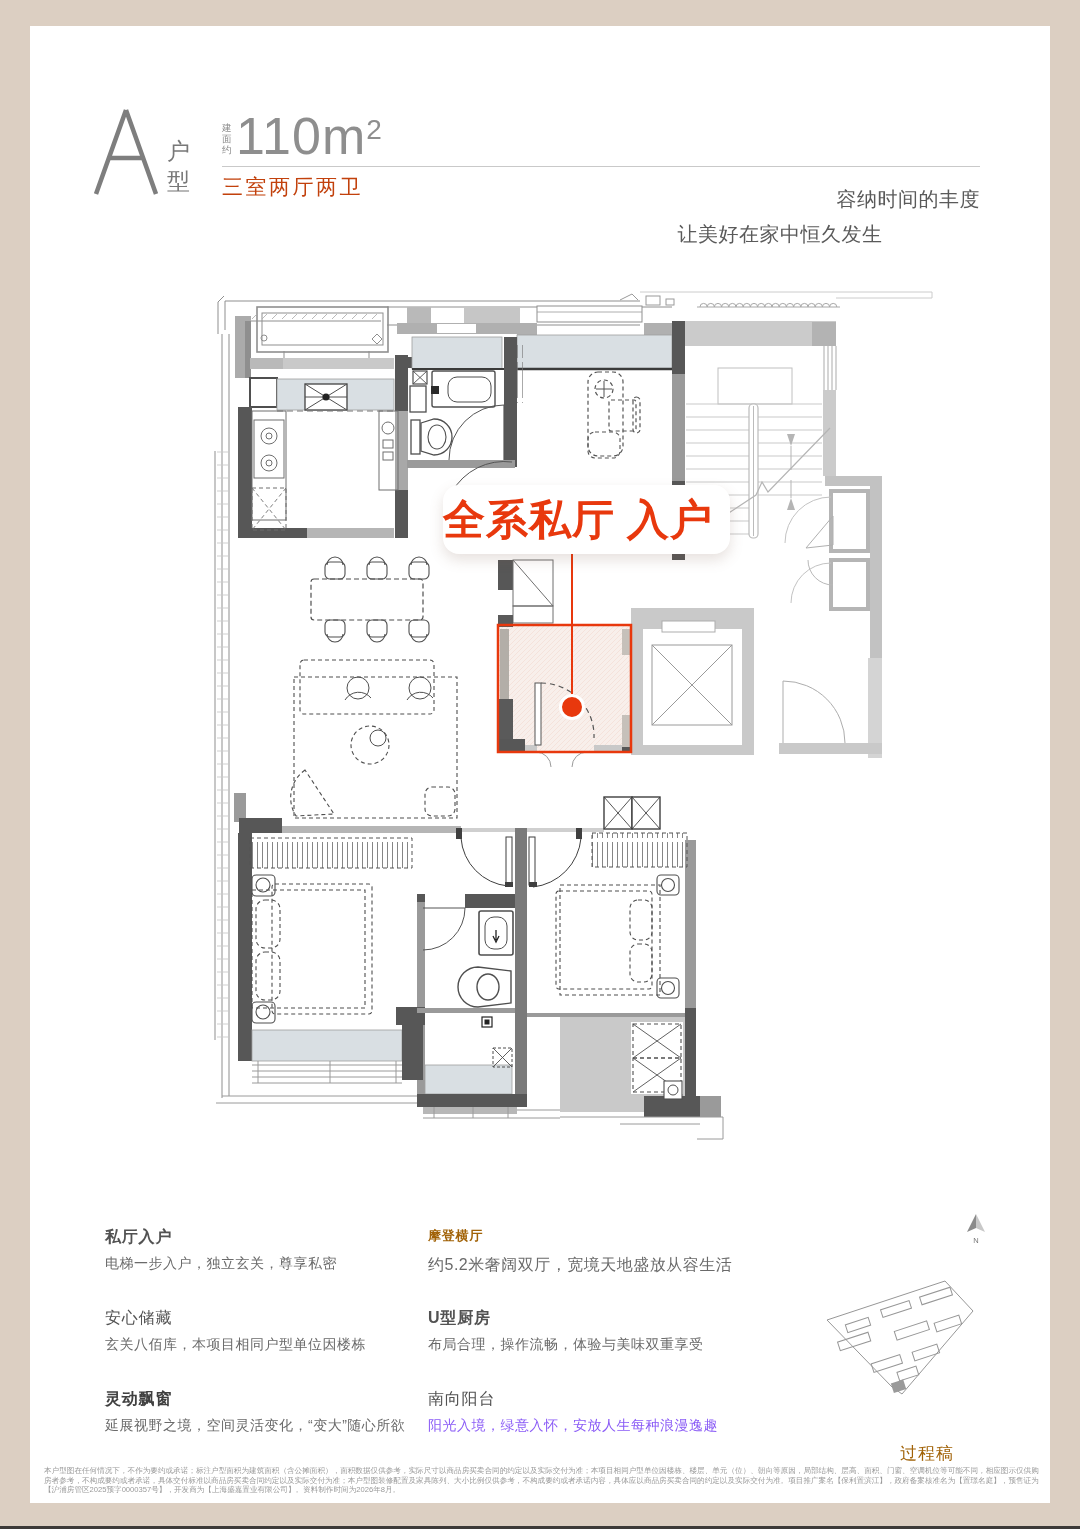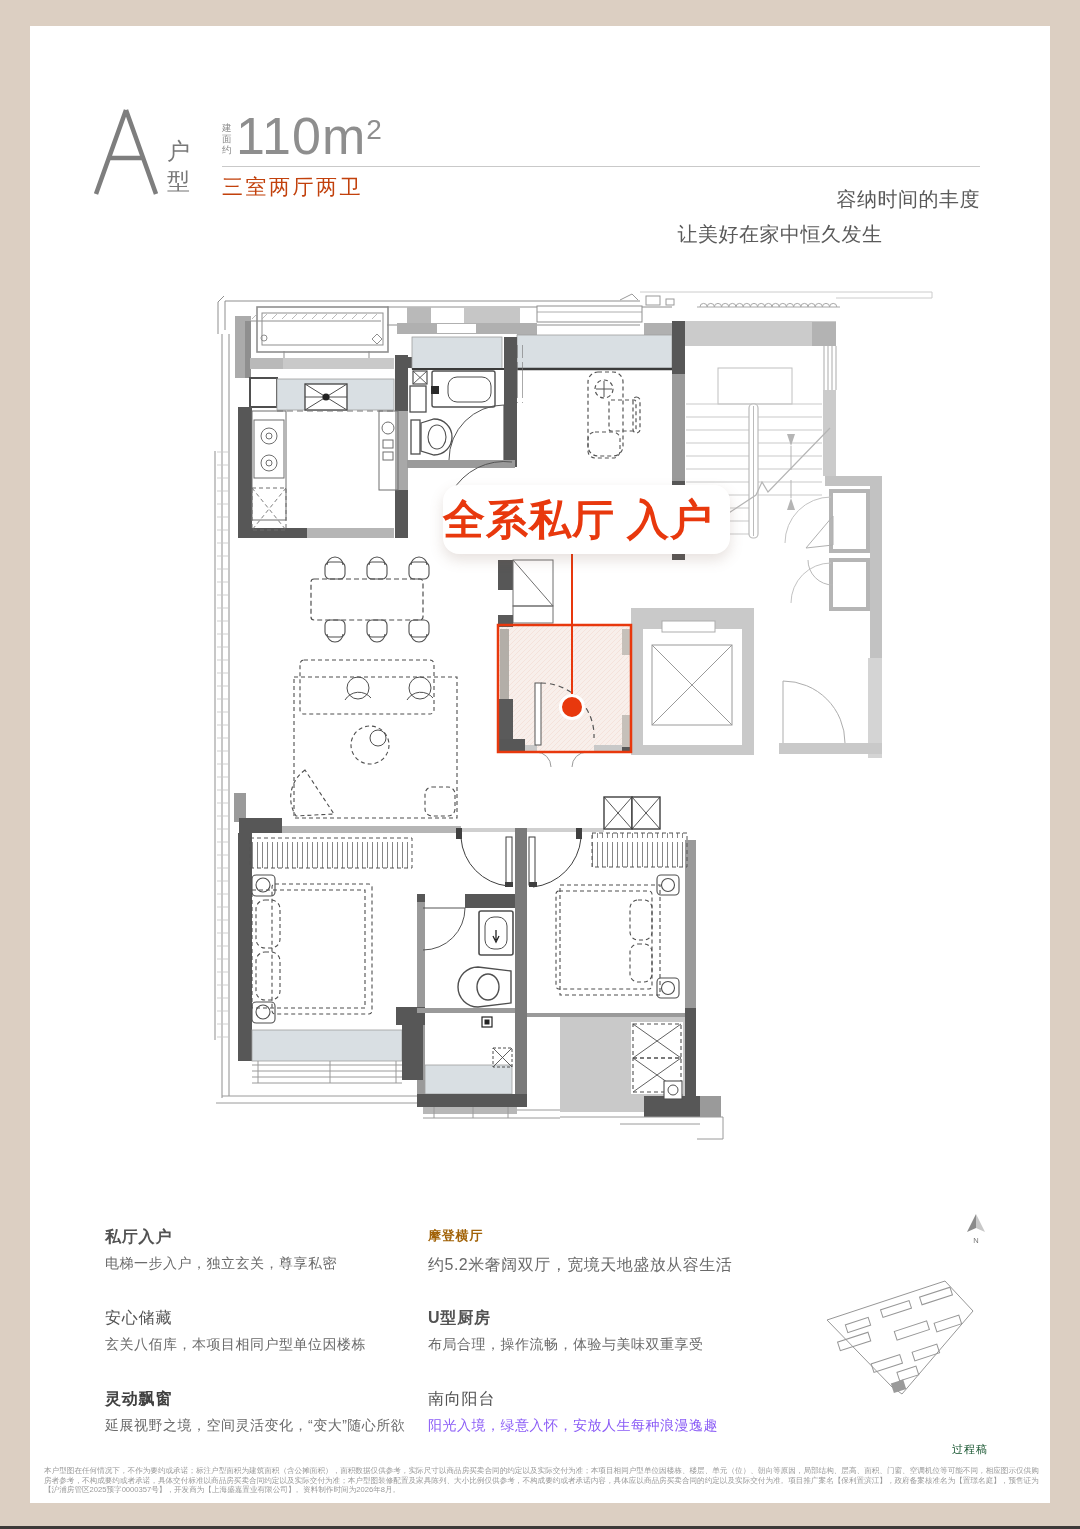--- a/index.html
+++ b/index.html
@@ -523,7 +523,7 @@
   </g>
 </svg>
 
-<div class="abs" style="left:900px;top:1442px;width:140px;text-align:center;font-size:11px;color:#14532d;letter-spacing:1px">过程稿</div>
+<div class="abs" style="left:900px;top:1442px;width:140px;text-align:left;font-size:17px;color:#a16207;letter-spacing:1px">过程稿</div>
 <div class="abs" style="left:44px;top:1466px;width:998px;font-size:7.6px;line-height:9.6px;color:#9a9a9a">本户型图在任何情况下，不作为要约或承诺；标注户型面积为建筑面积（含公摊面积），面积数据仅供参考，实际尺寸以商品房买卖合同的约定以及实际交付为准；本项目相同户型单位因楼栋、楼层、单元（位）、朝向等原因，局部结构、层高、面积、门窗、空调机位等可能不同，相应图示仅供购房者参考，不构成要约或者承诺，具体交付标准以商品房买卖合同约定以及实际交付为准；本户型图装修配置及家具陈列、大小比例仅供参考，不构成要约或者承诺内容，具体应以商品房买卖合同的约定以及实际交付为准。项目推广案名【保利置滨江】，政府备案核准名为【置璟名庭】，预售证为【沪浦房管区2025预字0000357号】，开发商为【上海盛嘉置业有限公司】。资料制作时间为2026年8月。</div>
 
 </body></html>

